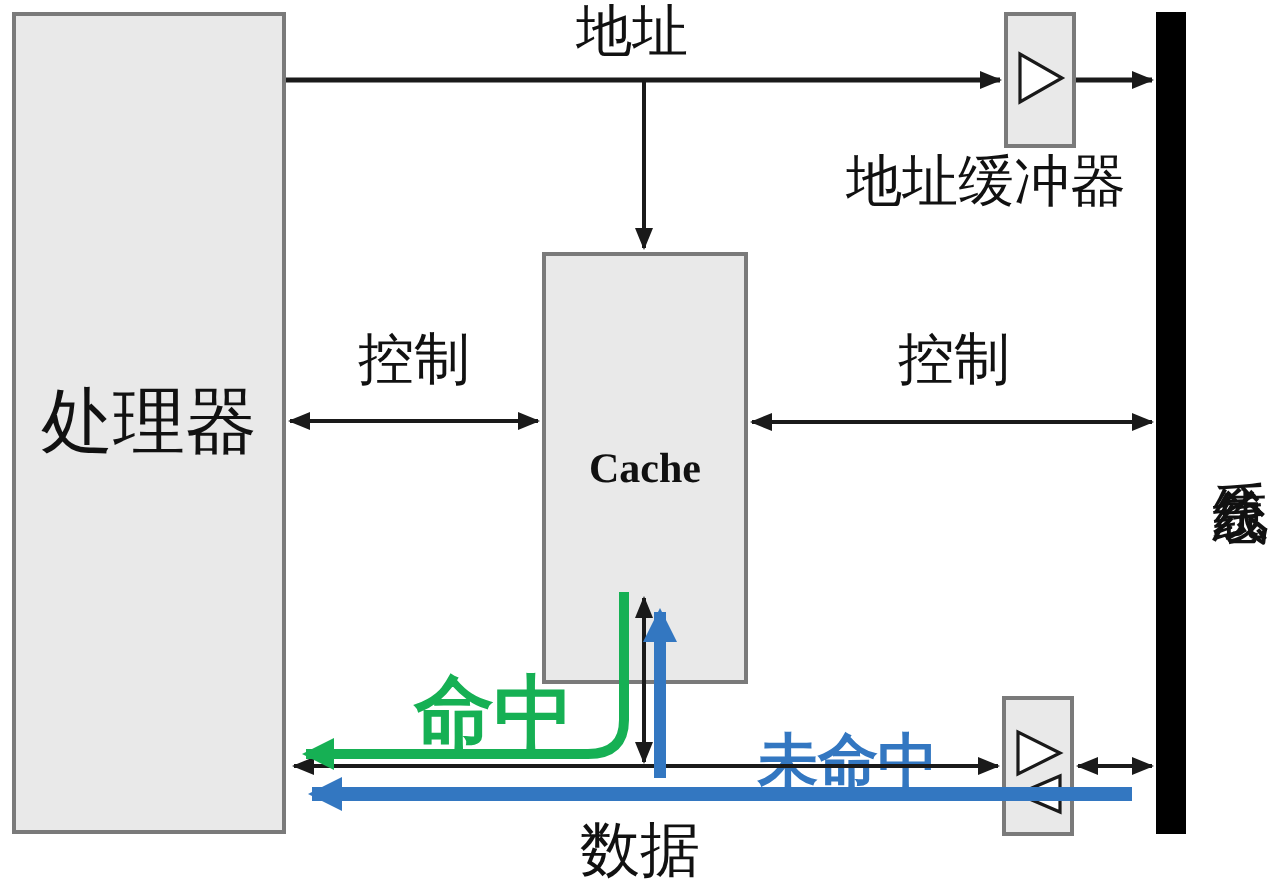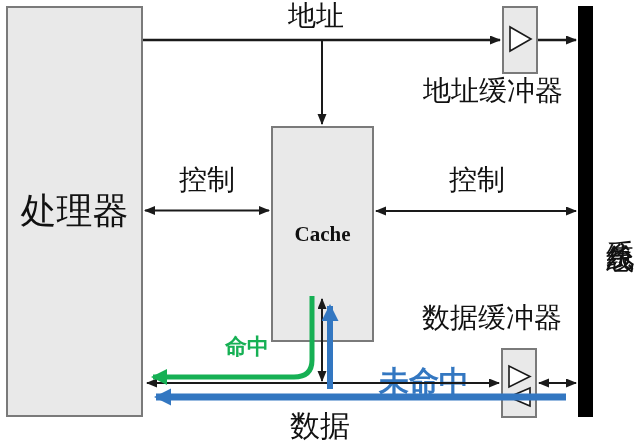--- a/index.html
+++ b/index.html
@@ -76,7 +76,6 @@
   <div class="lbl lbl-address">地址</div>
   <div class="lbl lbl-ctl-left">控制</div>
   <div class="lbl lbl-ctl-right">控制</div>
-  <div class="lbl lbl-databuf">数据缓冲器</div>
   <div class="lbl lbl-data">数据</div>
   <div class="lbl lbl-hit">命中</div>
   <div class="lbl lbl-miss">未命中</div>

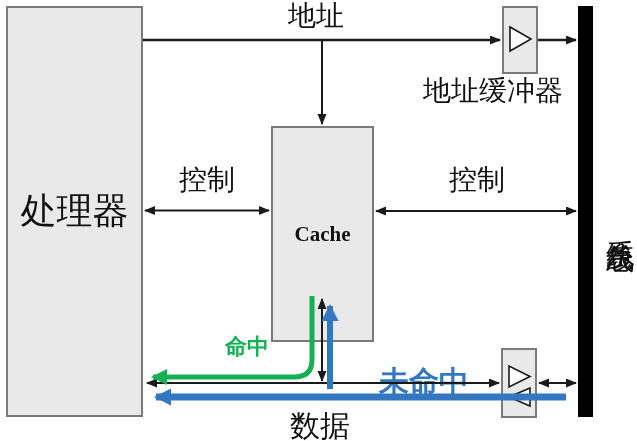--- a/index.html
+++ b/index.html
@@ -26,7 +26,7 @@
   .lbl-ctl-right{left:427px;top:165px;width:100px;font-size:28px;}
   .lbl-databuf{left:422px;top:303px;width:140px;font-size:28px;}
   .lbl-data{left:270px;top:409px;width:100px;font-size:30px;}
-  .lbl-hit{left:197px;top:335px;width:100px;font-size:22px;font-weight:bold;color:var(--hit-green,#16b054);}
+  .lbl-hit{left:197px;top:335px;width:100px;font-size:40px;font-weight:bold;color:var(--hit-green,#16b054);}
   .lbl-miss{left:374px;top:345px;width:100px;font-size:30px;font-weight:bold;color:var(--miss-blue,#3377c1);margin-top:20px;}
   .lbl-sysbus{left:604px;top:156px;height:130px;font-size:28px;
               writing-mode:vertical-rl;text-orientation:upright;letter-spacing:2px;}

